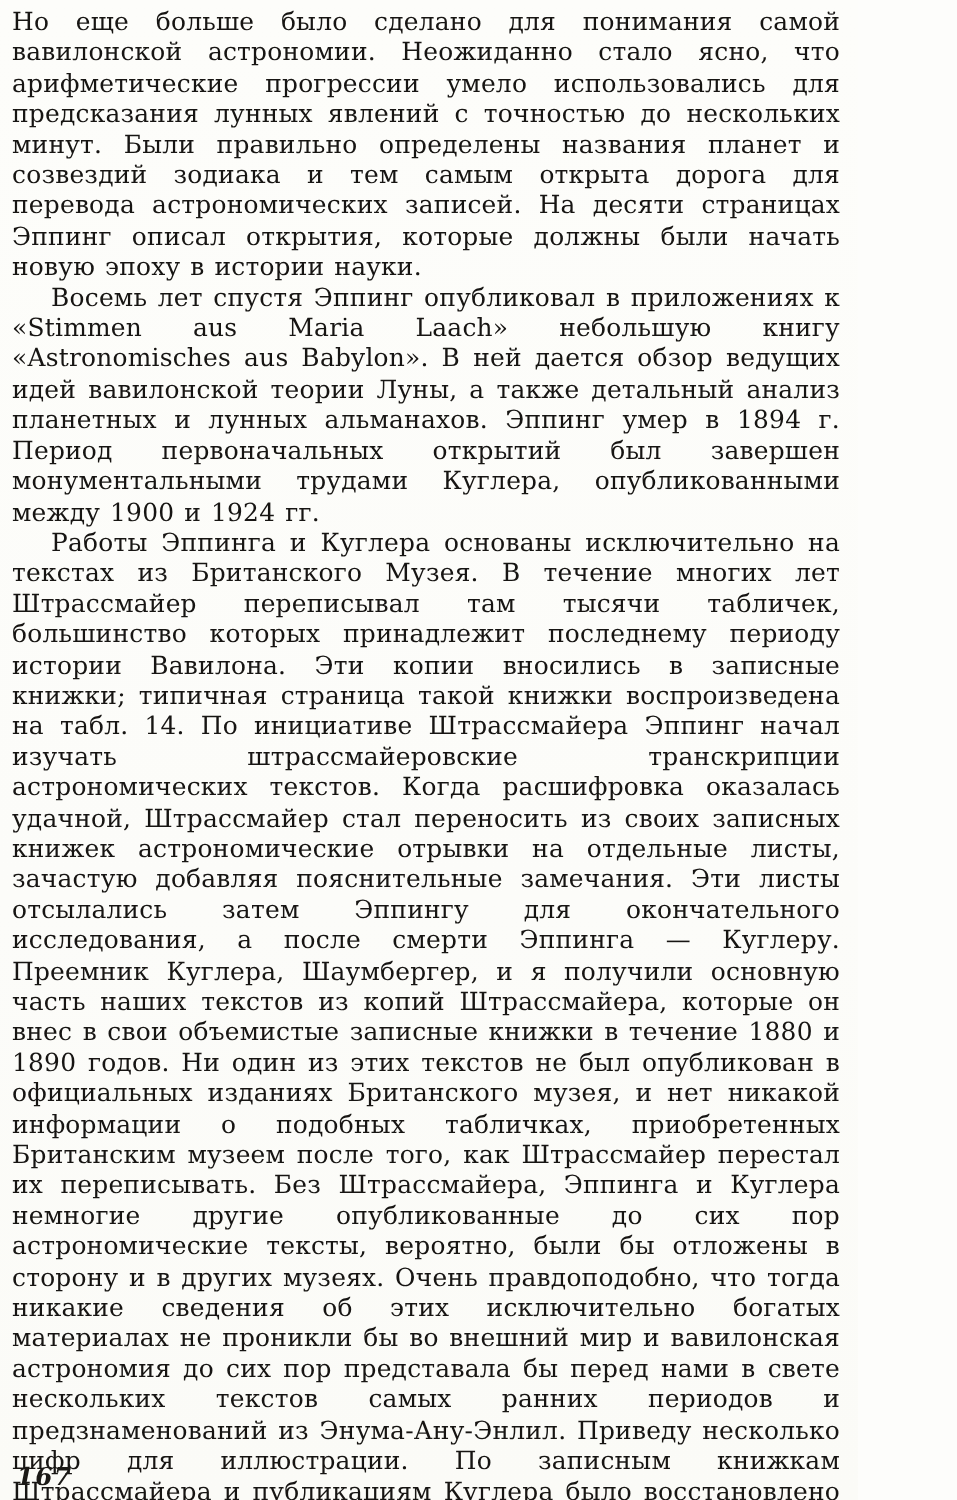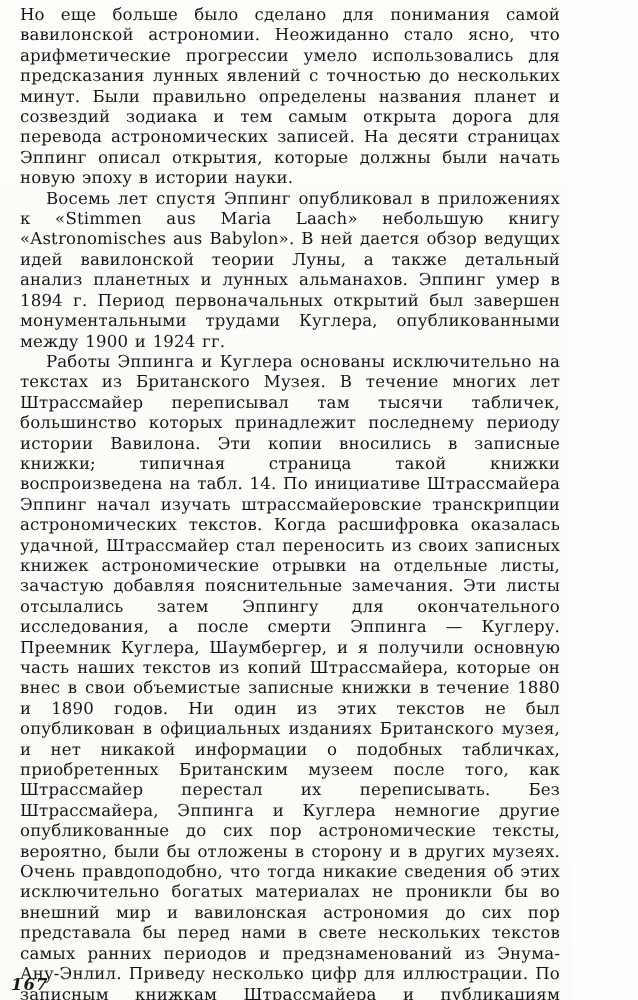--- a/index.html
+++ b/index.html
@@ -17,7 +17,7 @@
     box-sizing: border-box;
     width: 572px;
     height: 1000px;
-    padding: 5px 12px 0 20px;
+    padding: 5px 12px 0 8px;
     background: linear-gradient(180deg, #fdfdfa 0%, #fcfcf9 60%, #fbfbf7 100%);
     color: #161616;
     font-family: "DejaVu Serif", "Liberation Serif", serif;

